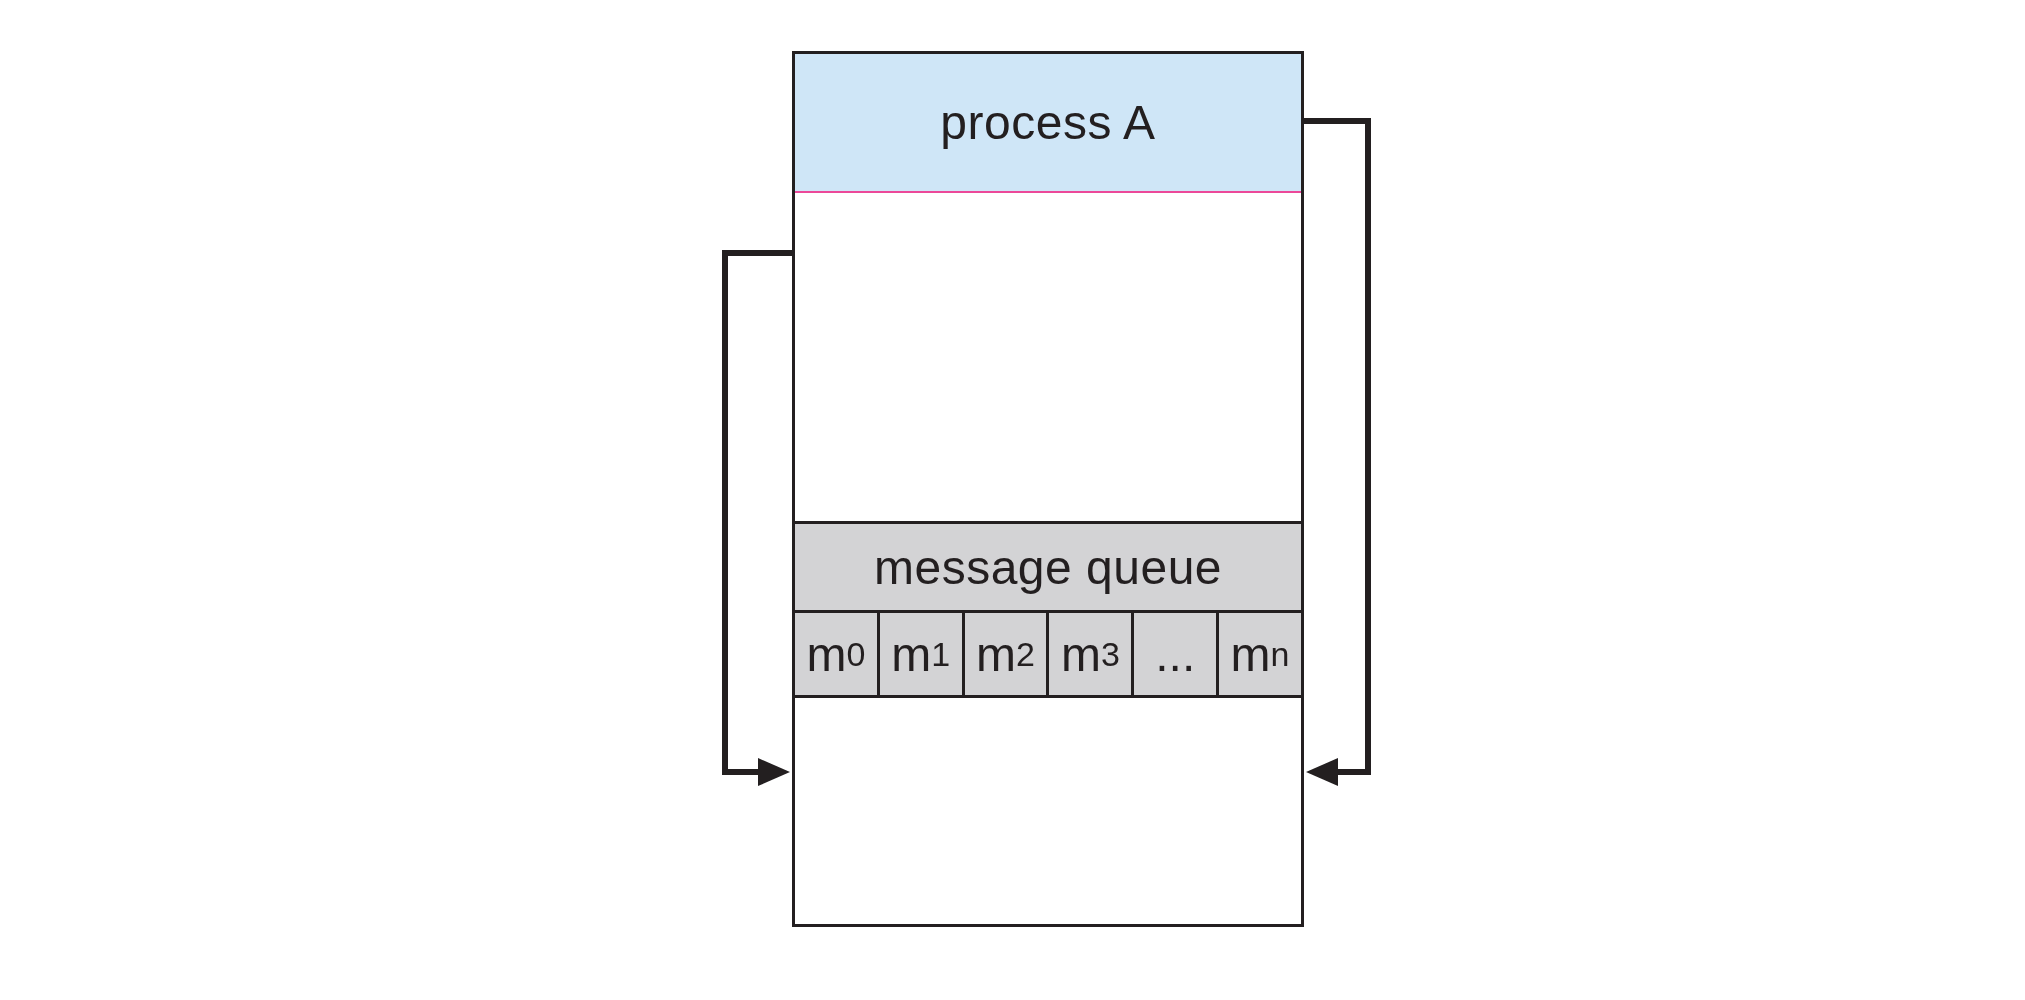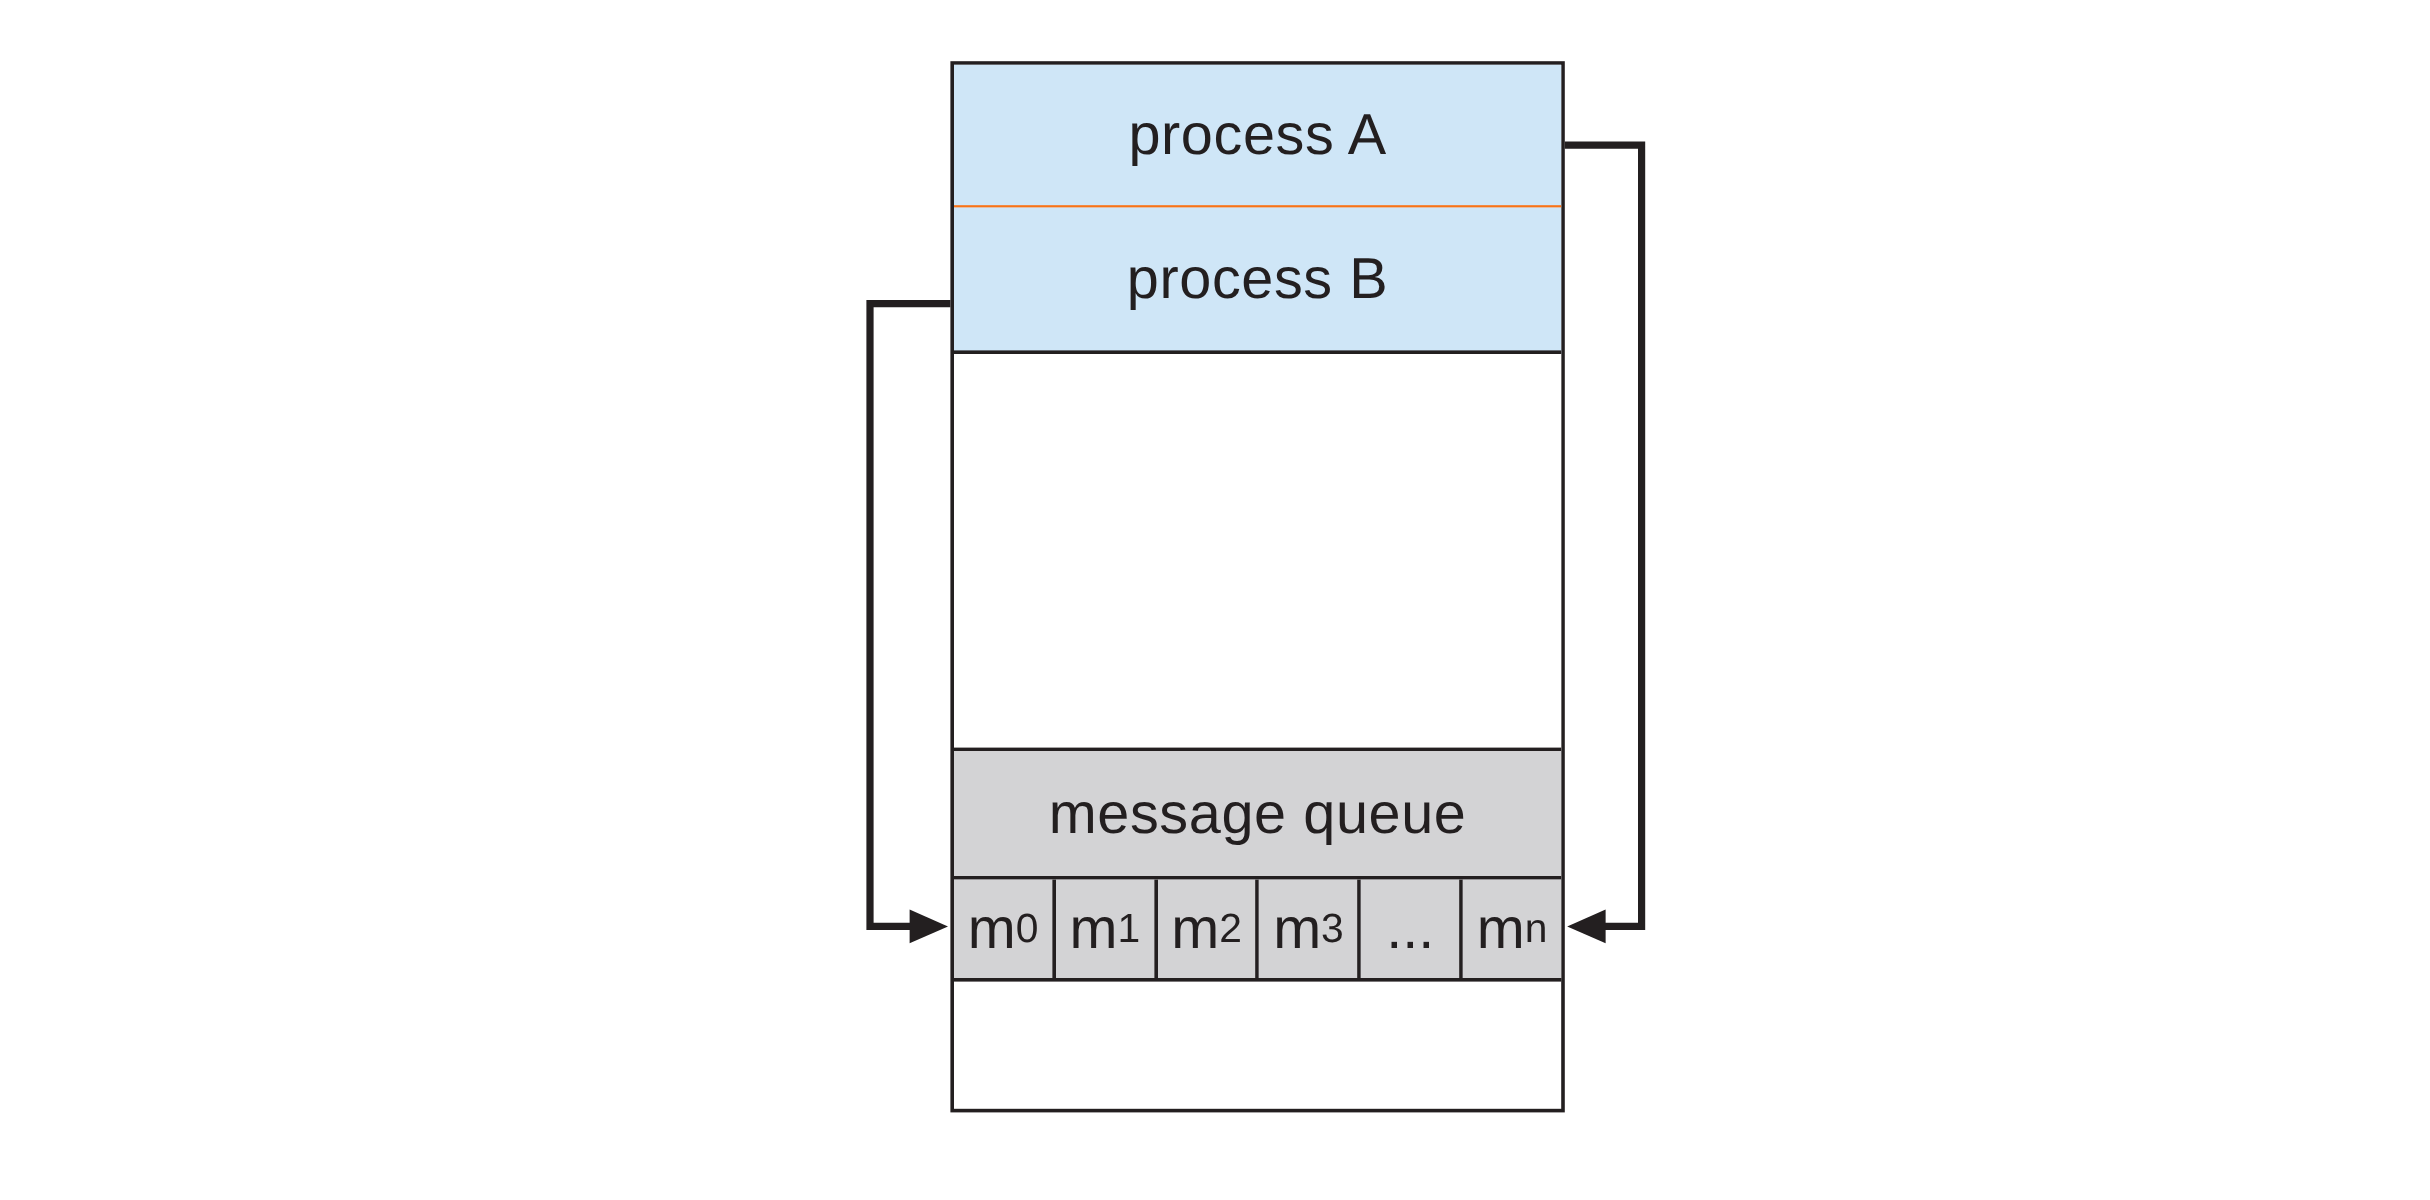--- a/index.html
+++ b/index.html
@@ -37,9 +37,9 @@
     letter-spacing: 0.5px;
   }
   .process-a {
-    height: 119px;
+    height: 139px;
     background: var(--process-fill, #cfe6f7);
-    border-bottom: 2px solid #f97316;
+    border-bottom: 2px solid #ec4899;
   }
   .process-b {
     height: 122px;

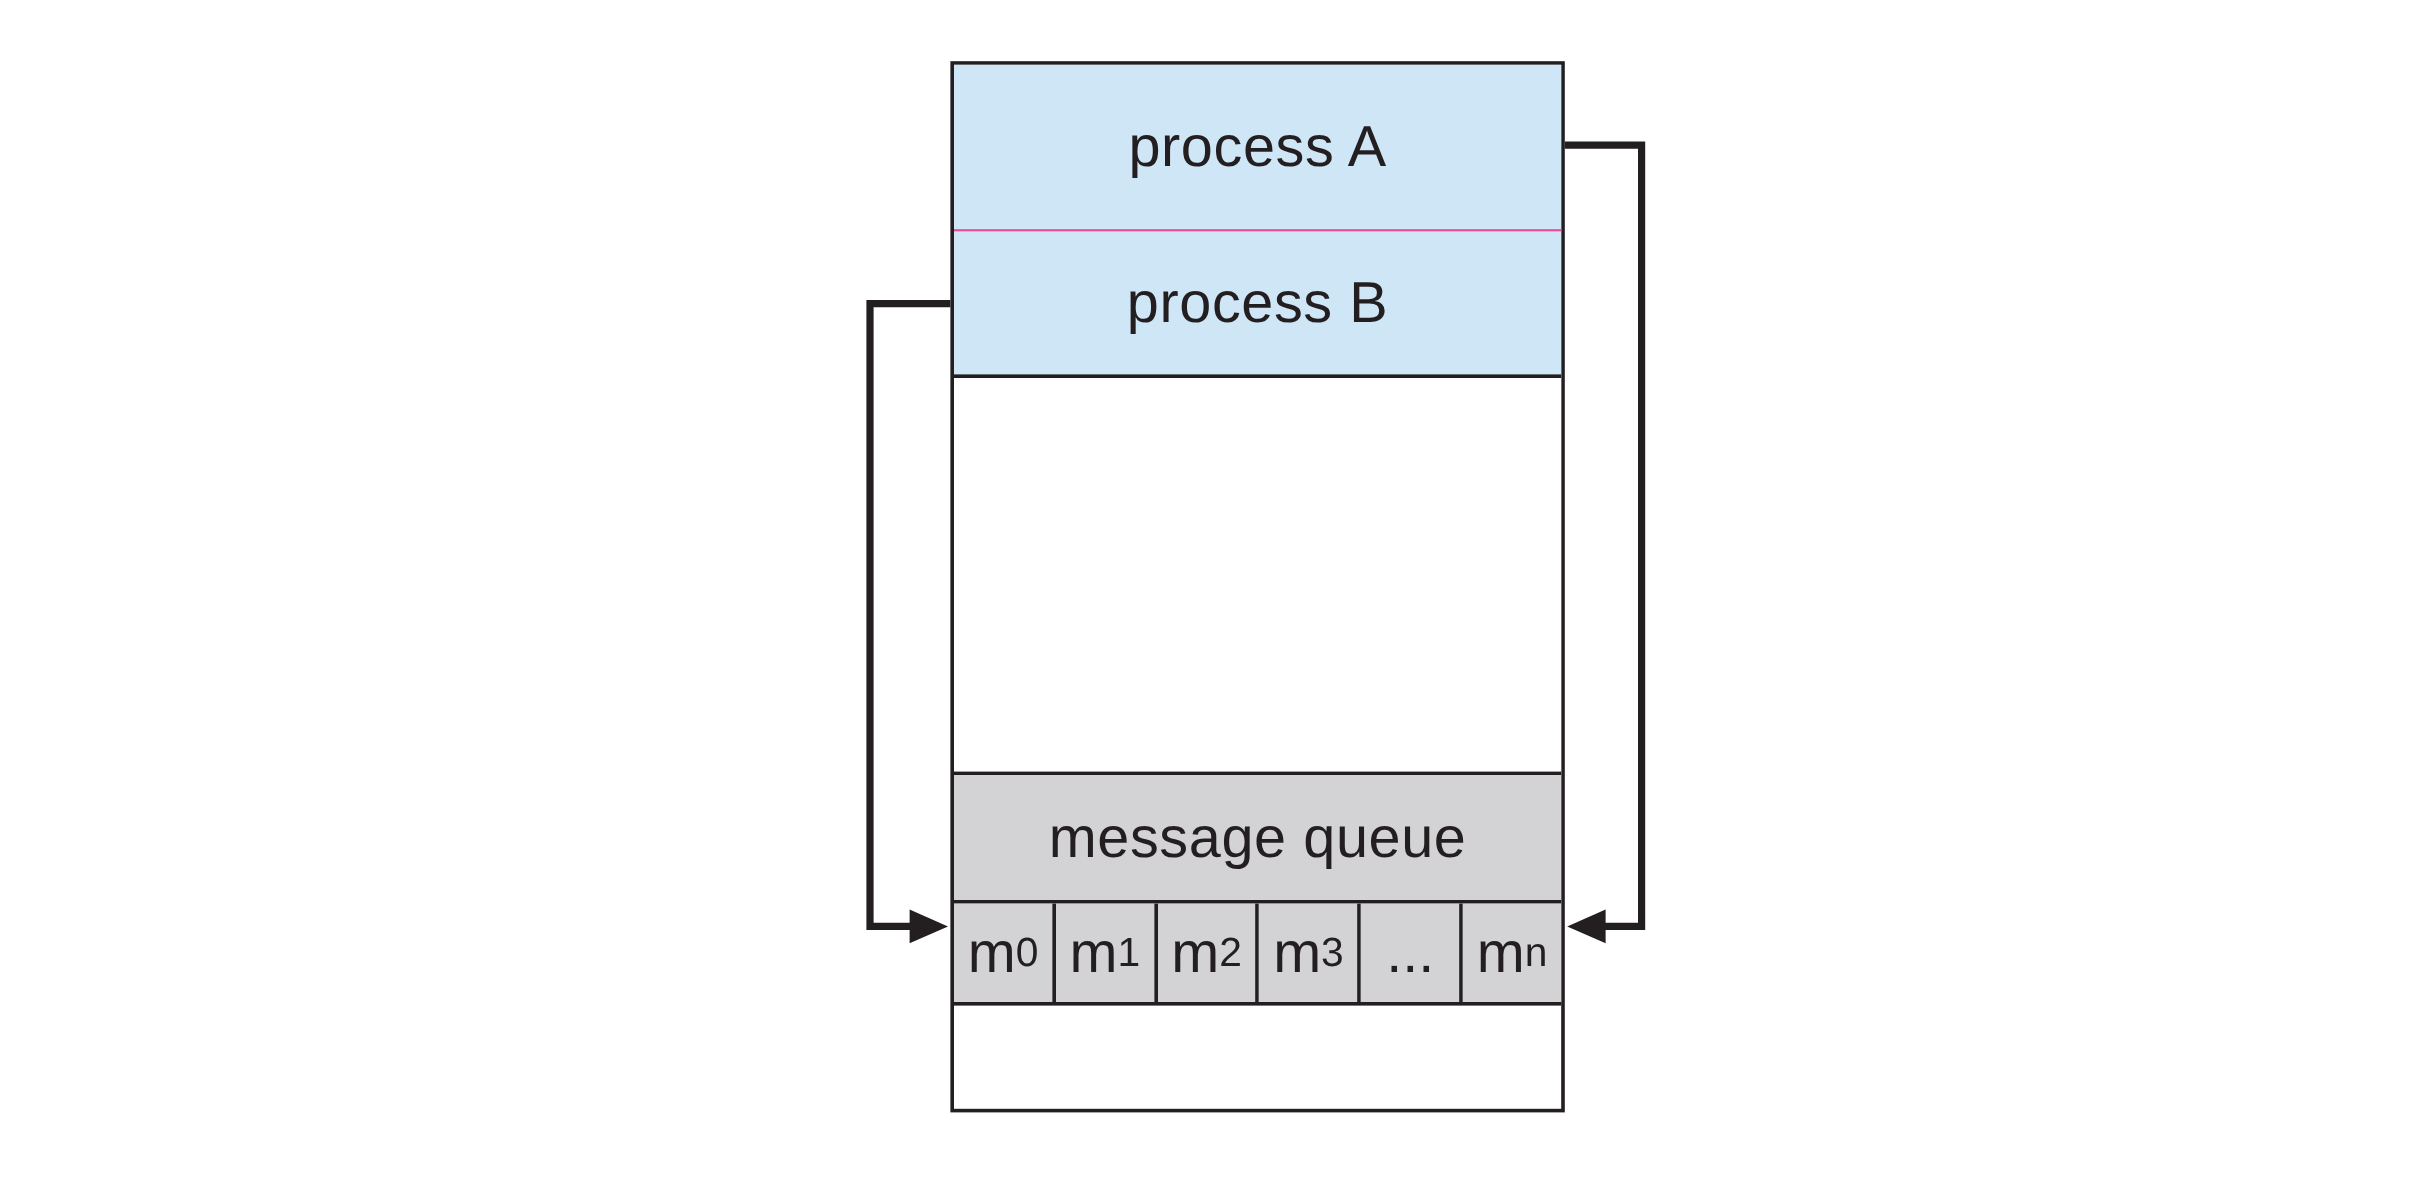--- a/index.html
+++ b/index.html
@@ -114,9 +114,6 @@
       <span>process A</span>
     </div>
 
-    <div class="row process-b">
-      <span>process B</span>
-    </div>
 
     <div class="row empty-space"></div>
 

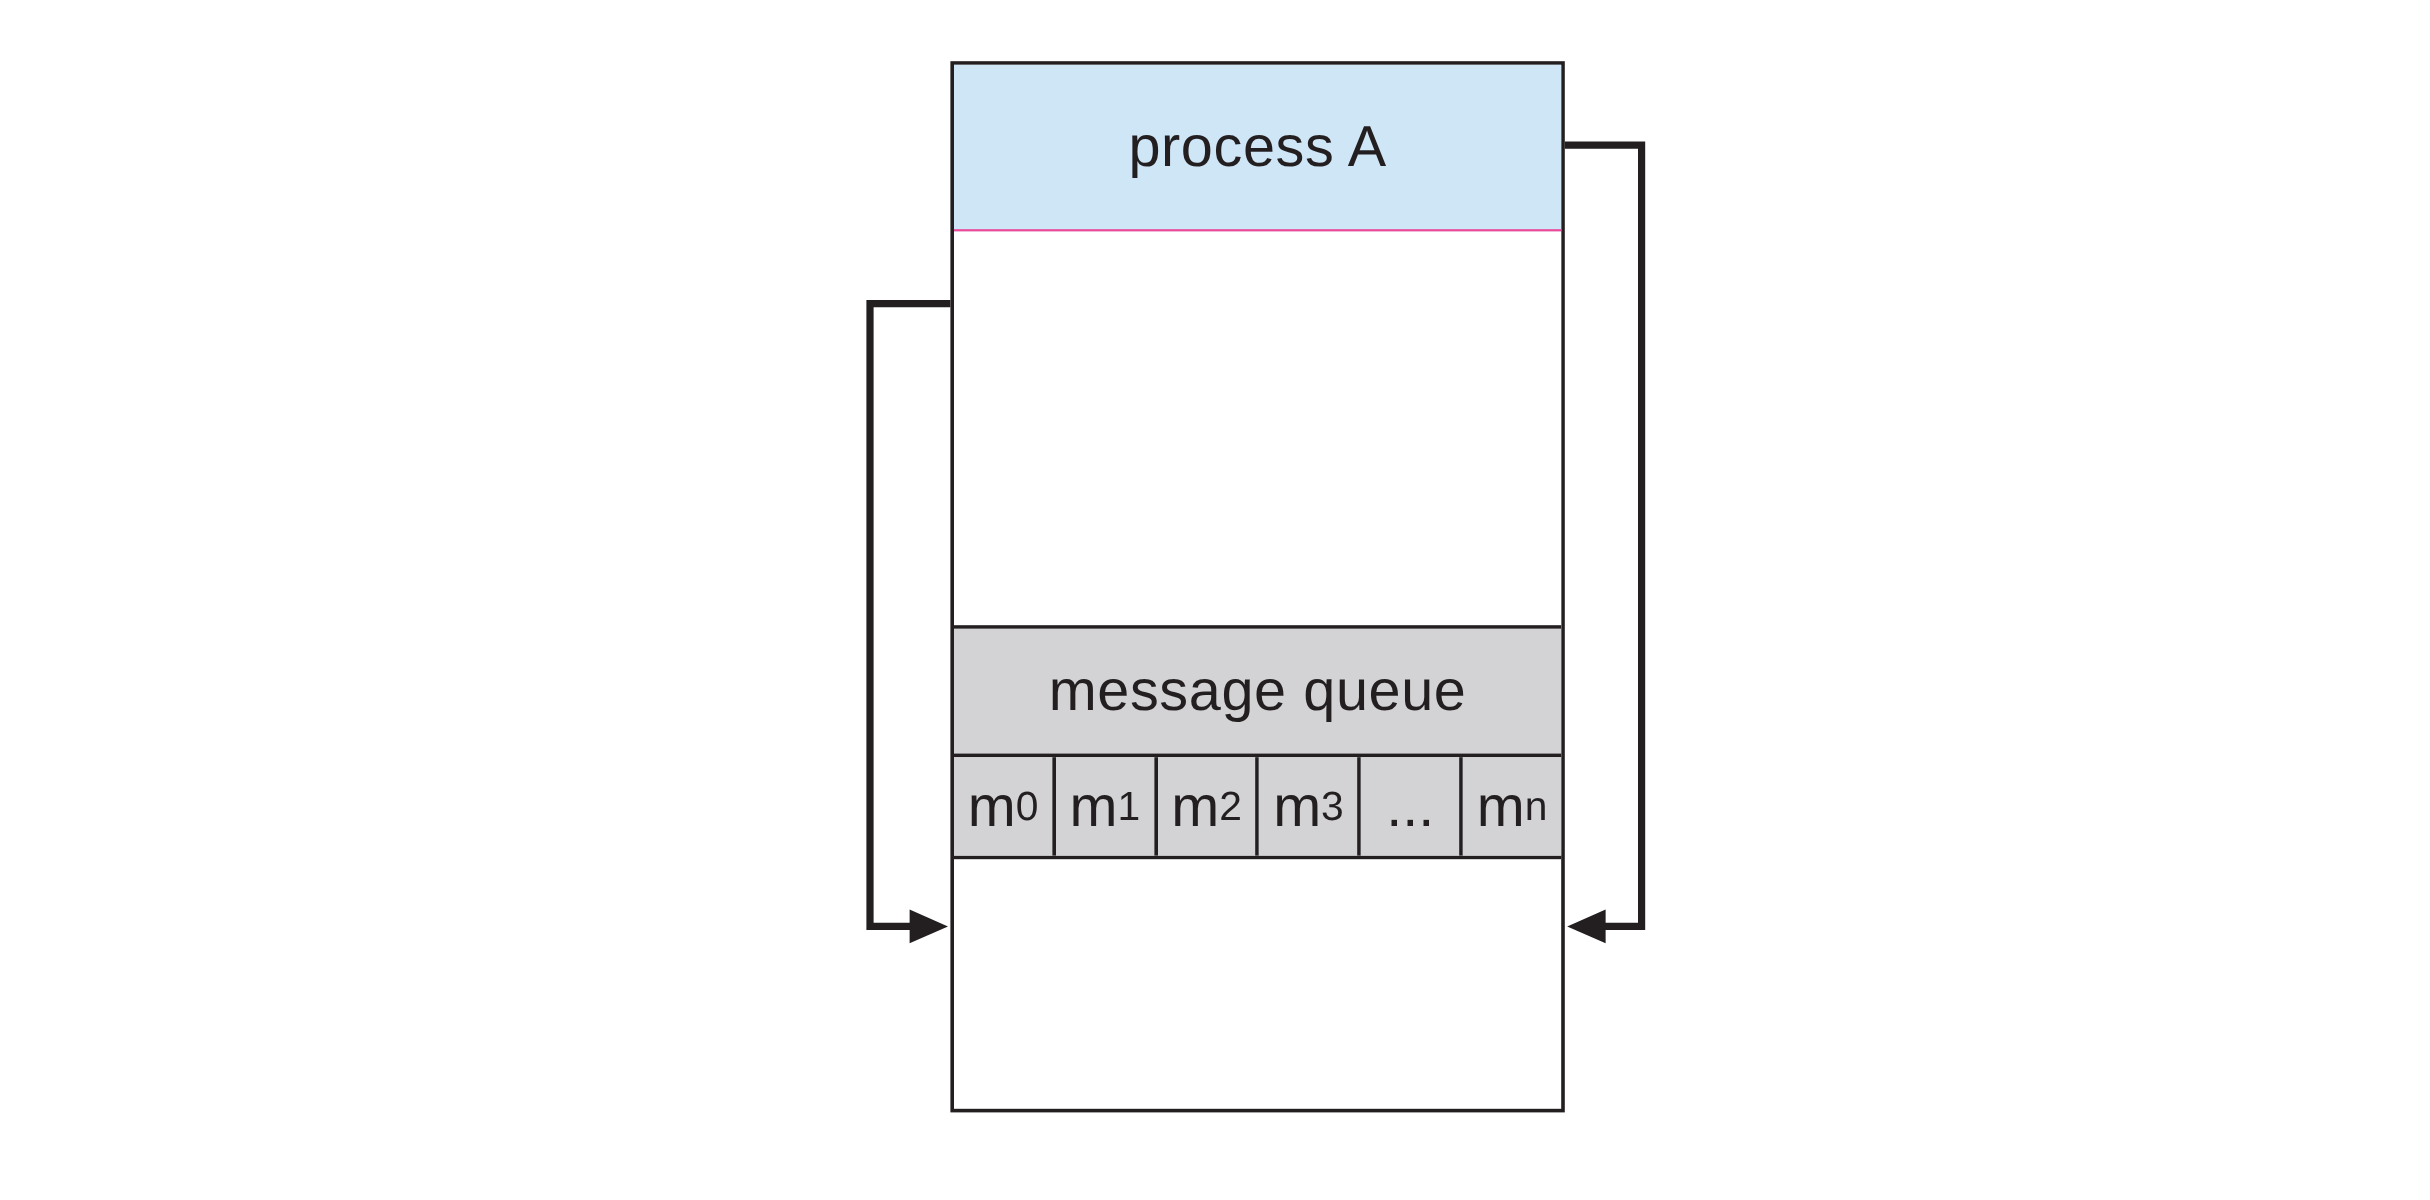--- a/index.html
+++ b/index.html
@@ -52,7 +52,7 @@
     border-bottom: 3px solid var(--line, #231f20);
   }
   .queue-header {
-    height: 107px;
+    height: 89px;
     background: var(--queue-fill, #d3d3d5);
     border-bottom: 3px solid var(--line, #231f20);
     justify-content: center;

